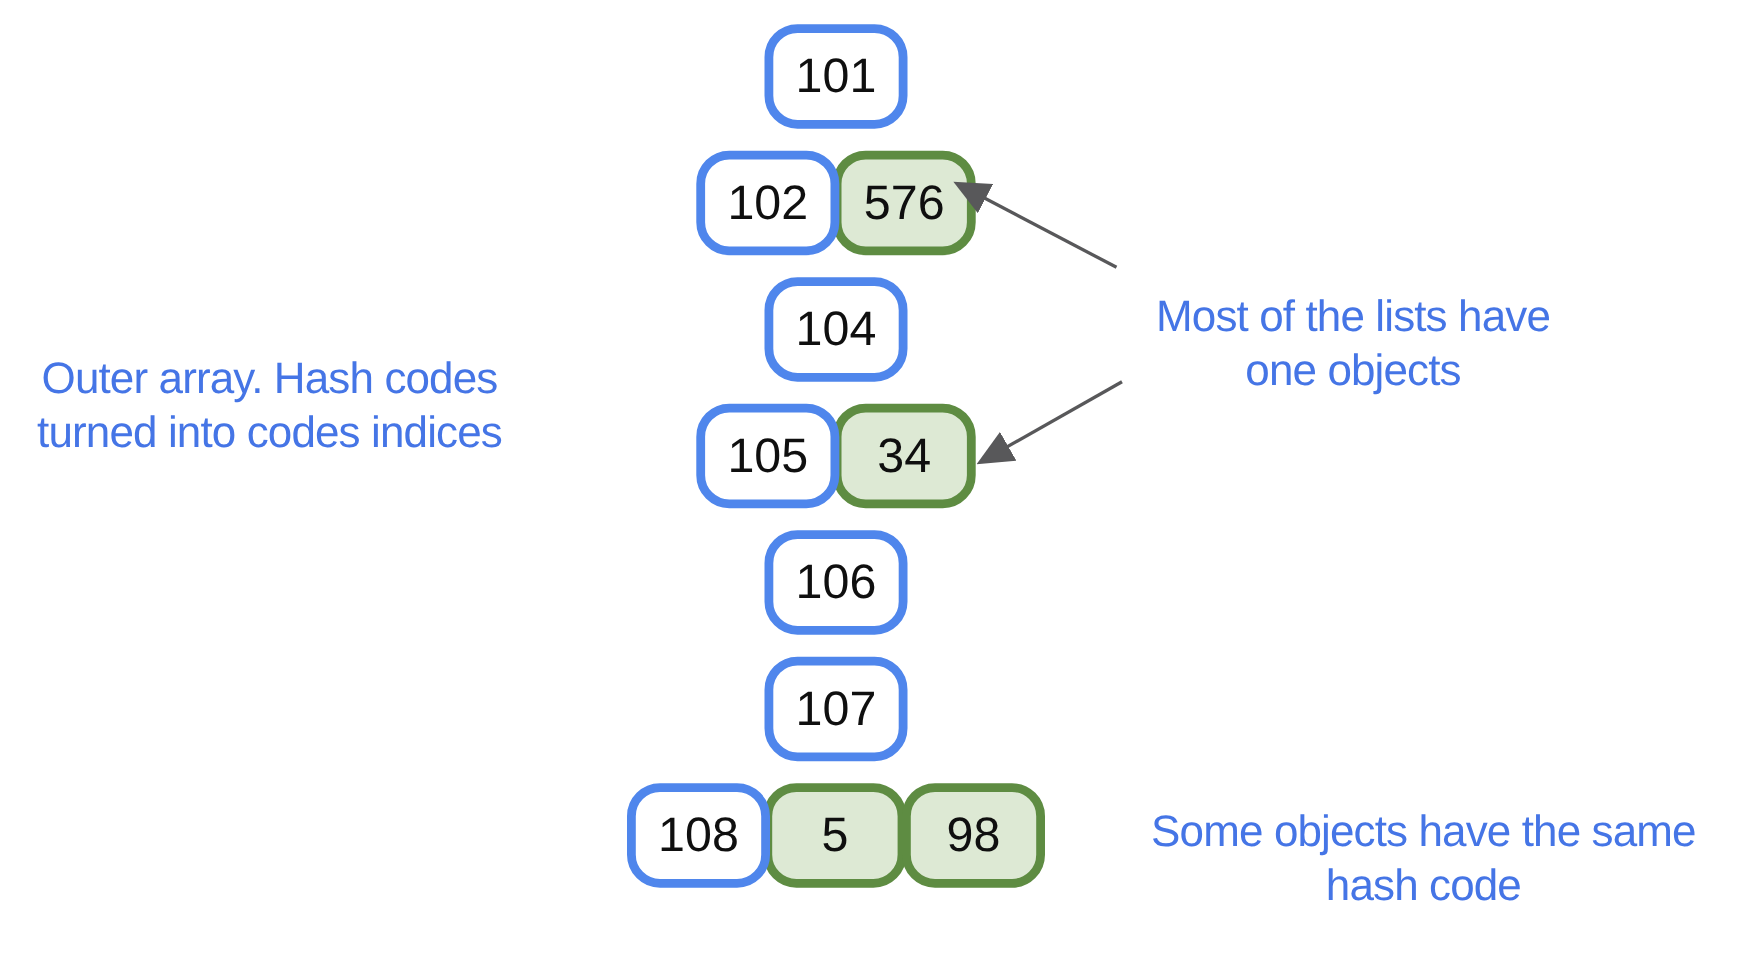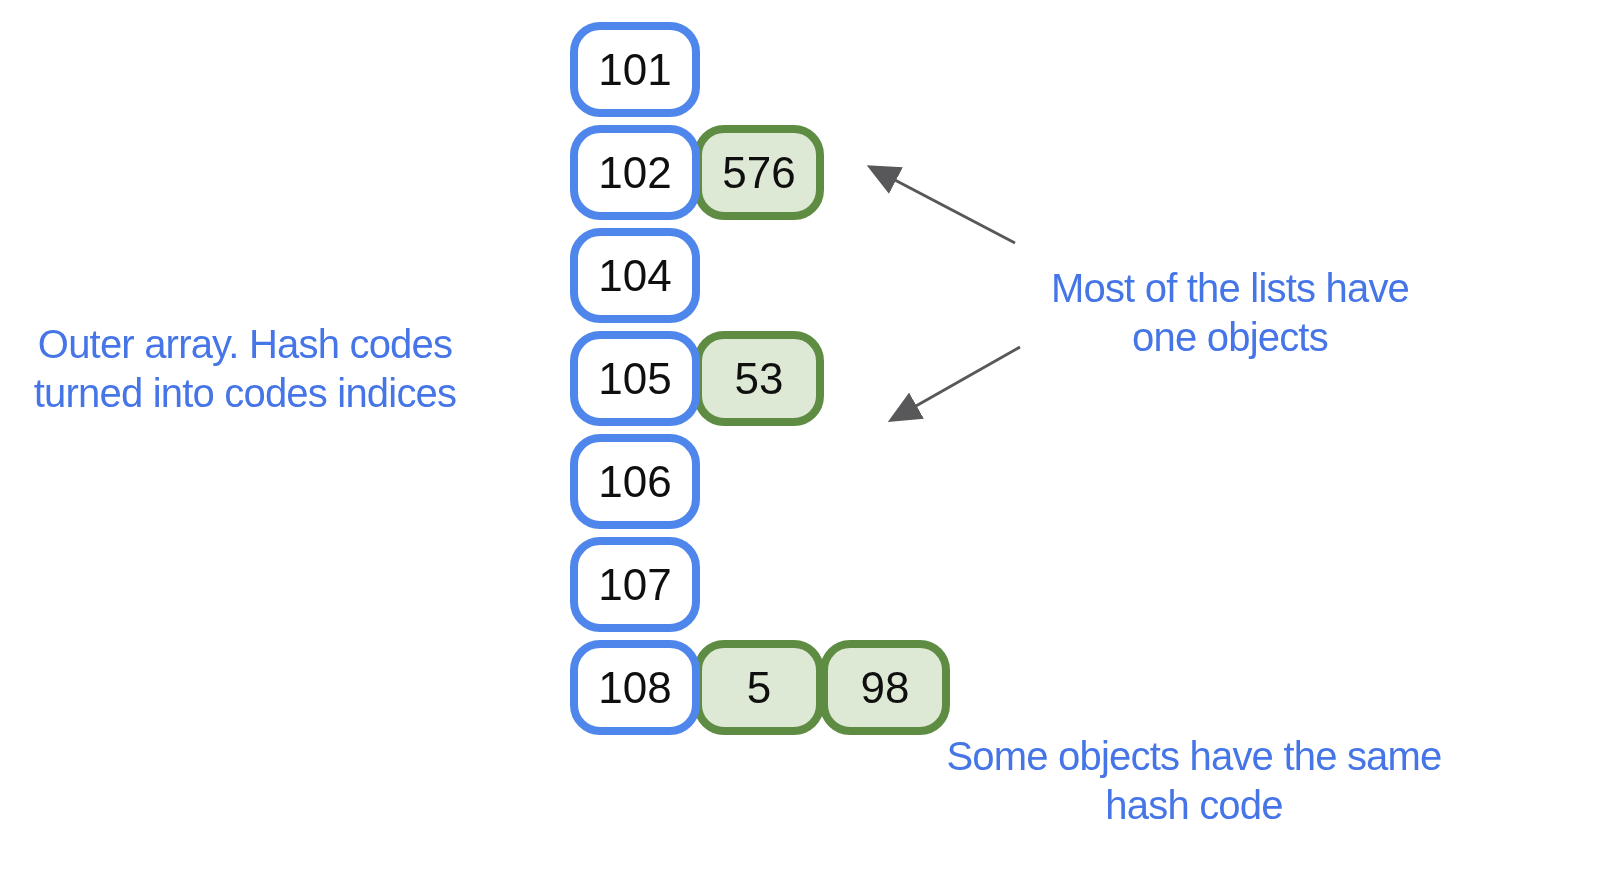--- a/index.html
+++ b/index.html
@@ -44,7 +44,8 @@
     top: 22px;
     display: flex;
     flex-direction: column;
-    gap: 8px;
+    gap: 20px;
+    align-items: center;
   }
   .bucket-row {
     display: flex;

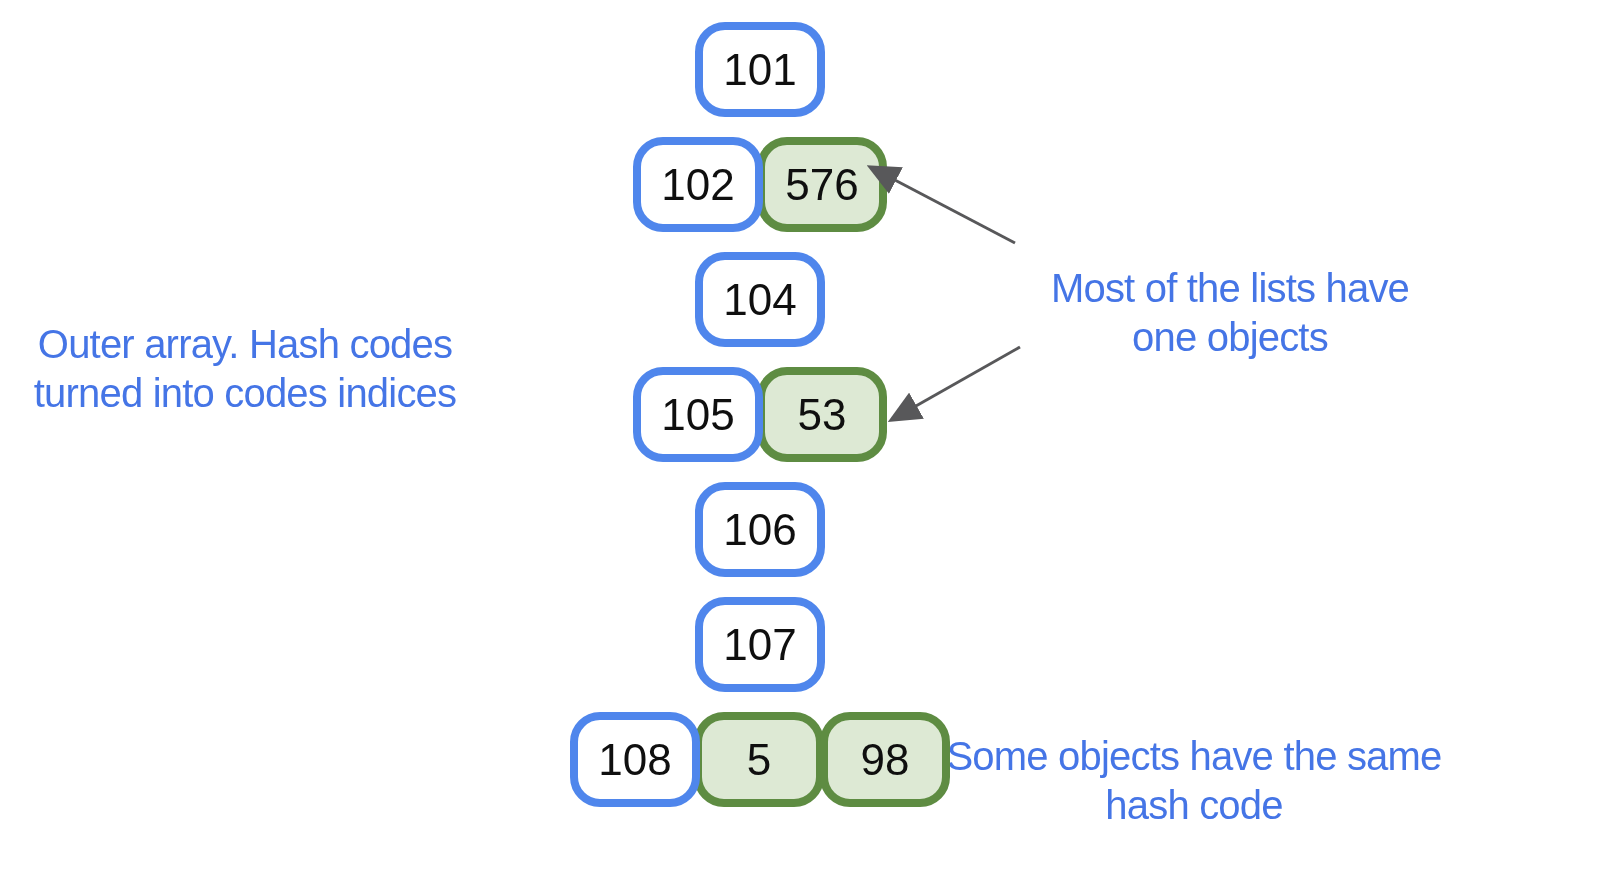--- a/index.html
+++ b/index.html
@@ -119,7 +119,7 @@
       </div>
       <div class="bucket-row">
         <div class="box bucket">105</div>
-        <div class="box entry">53</div>
+        <div class="box entry">34</div>
       </div>
       <div class="bucket-row">
         <div class="box bucket">106</div>

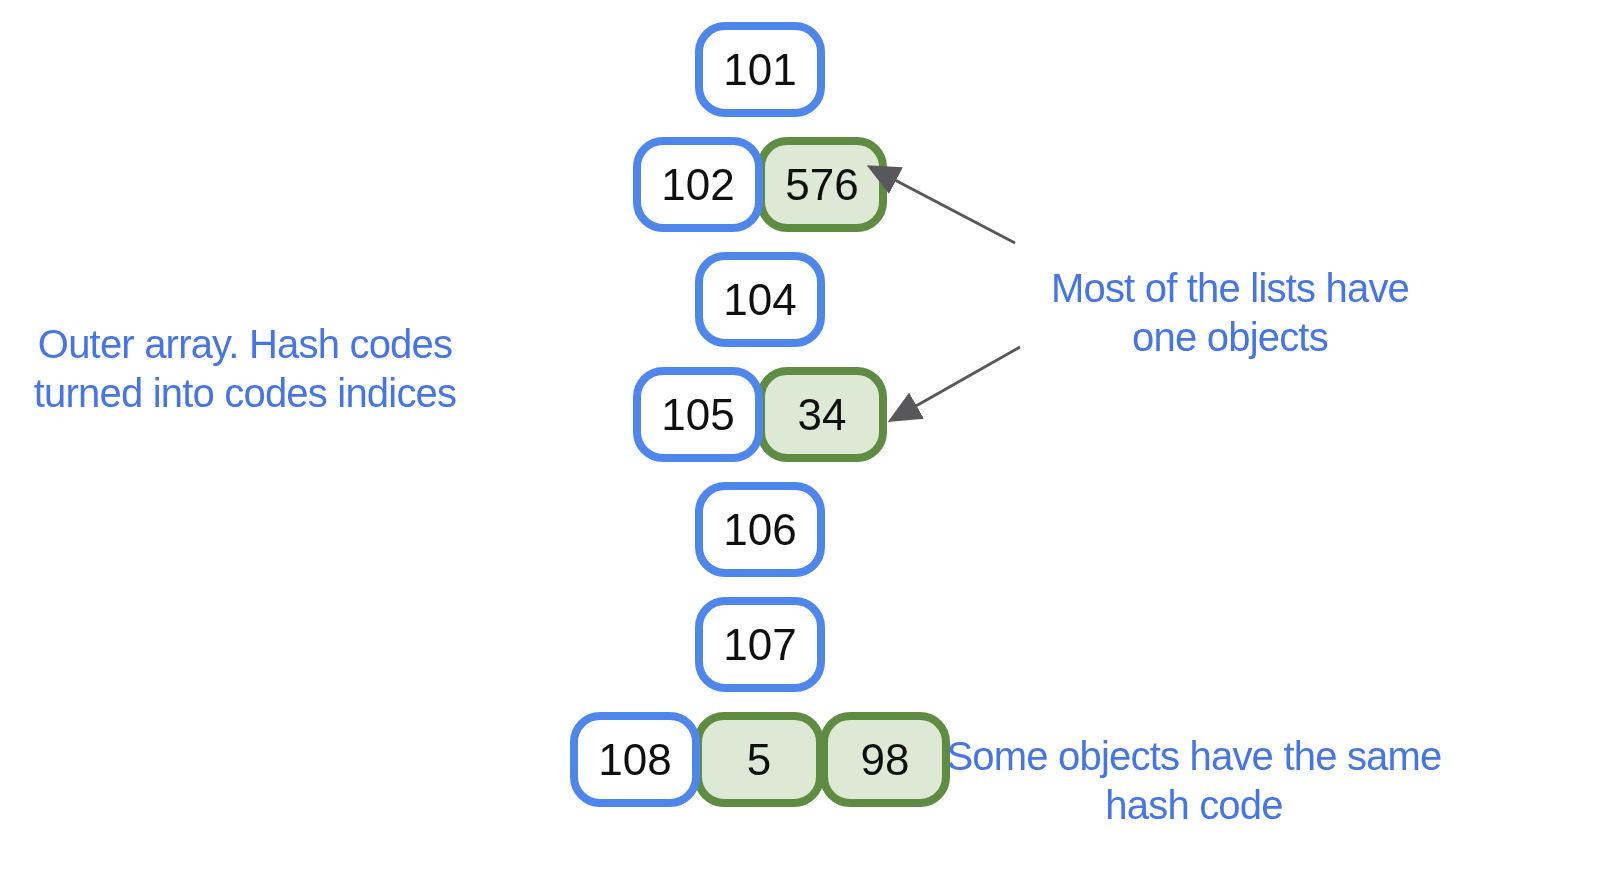--- a/index.html
+++ b/index.html
@@ -36,7 +36,7 @@
   .annotation .line { display: block; }
   #anno-outer { left: 15px;  top: 288px; width: 460px; }
   #anno-most  { left: 1015px; top: 232px; width: 430px; }
-  #anno-same  { left: 924px; top: 700px; width: 540px; }
+  #anno-same  { left: 1024px; top: 700px; width: 540px; }
 
   .array-col {
     position: absolute;

